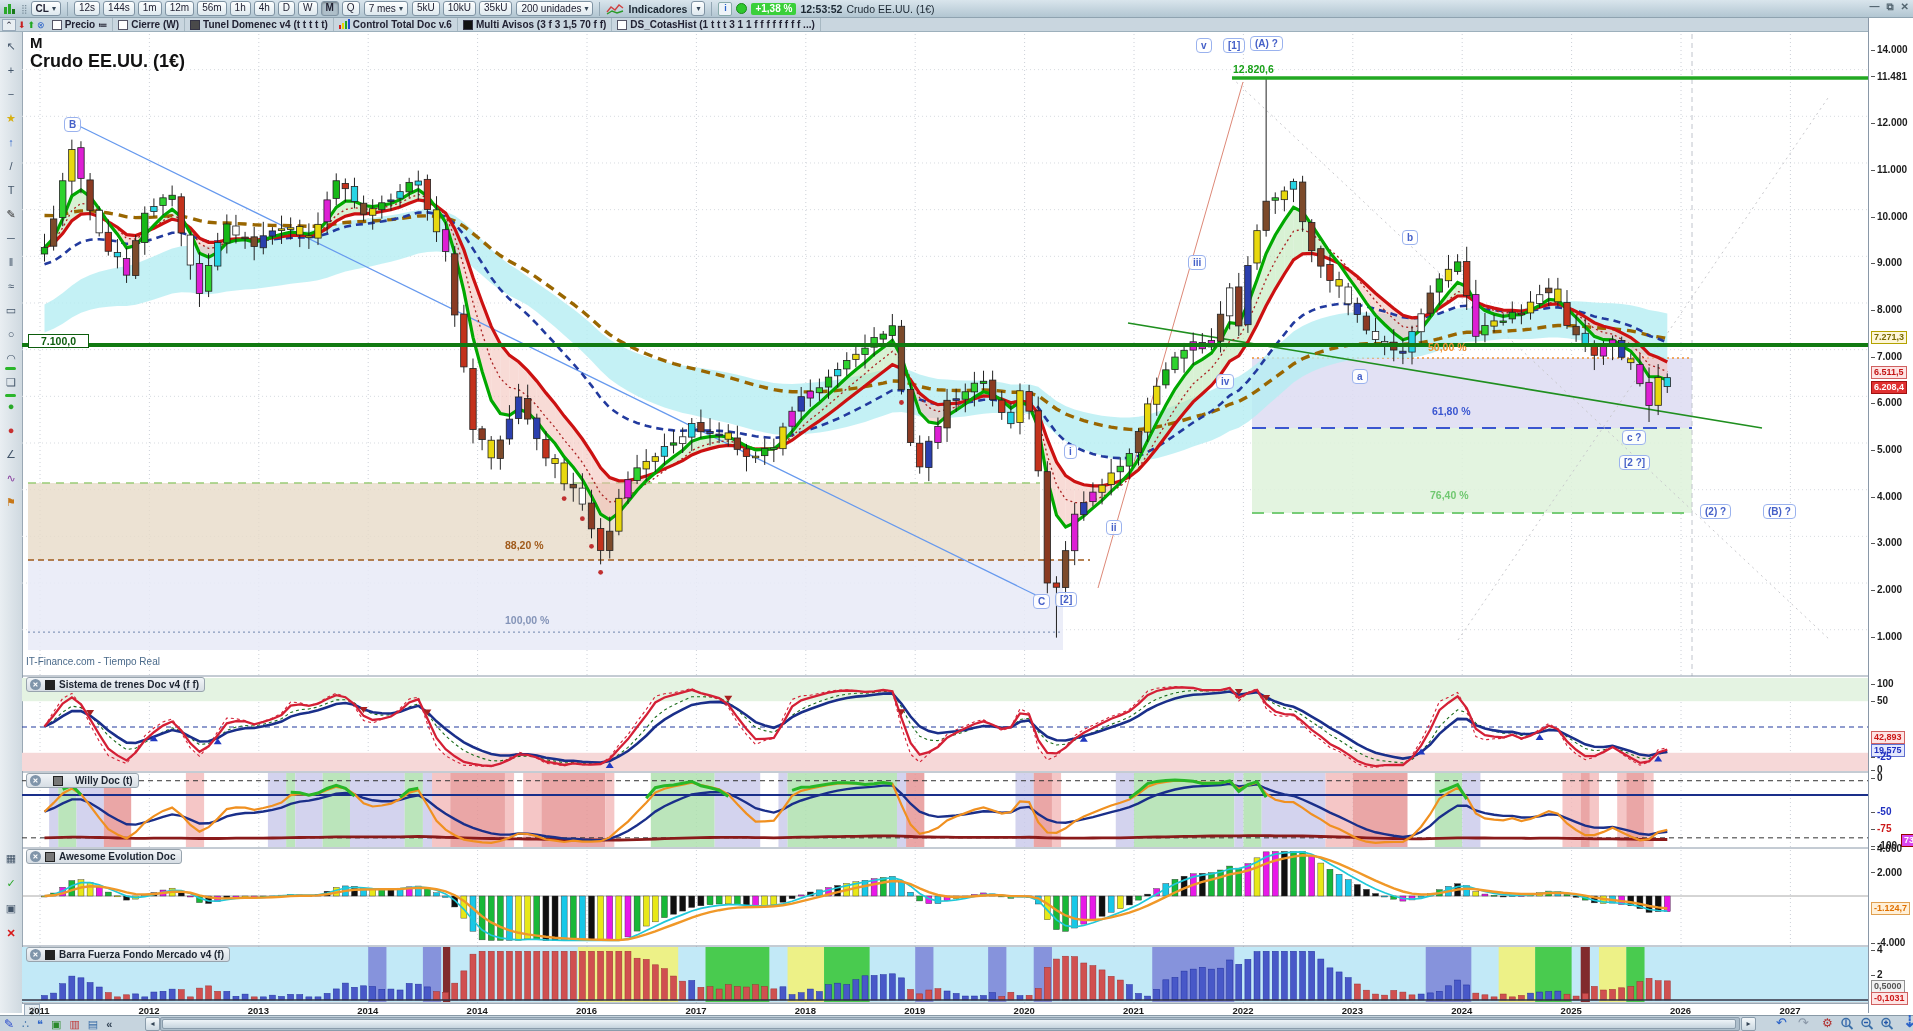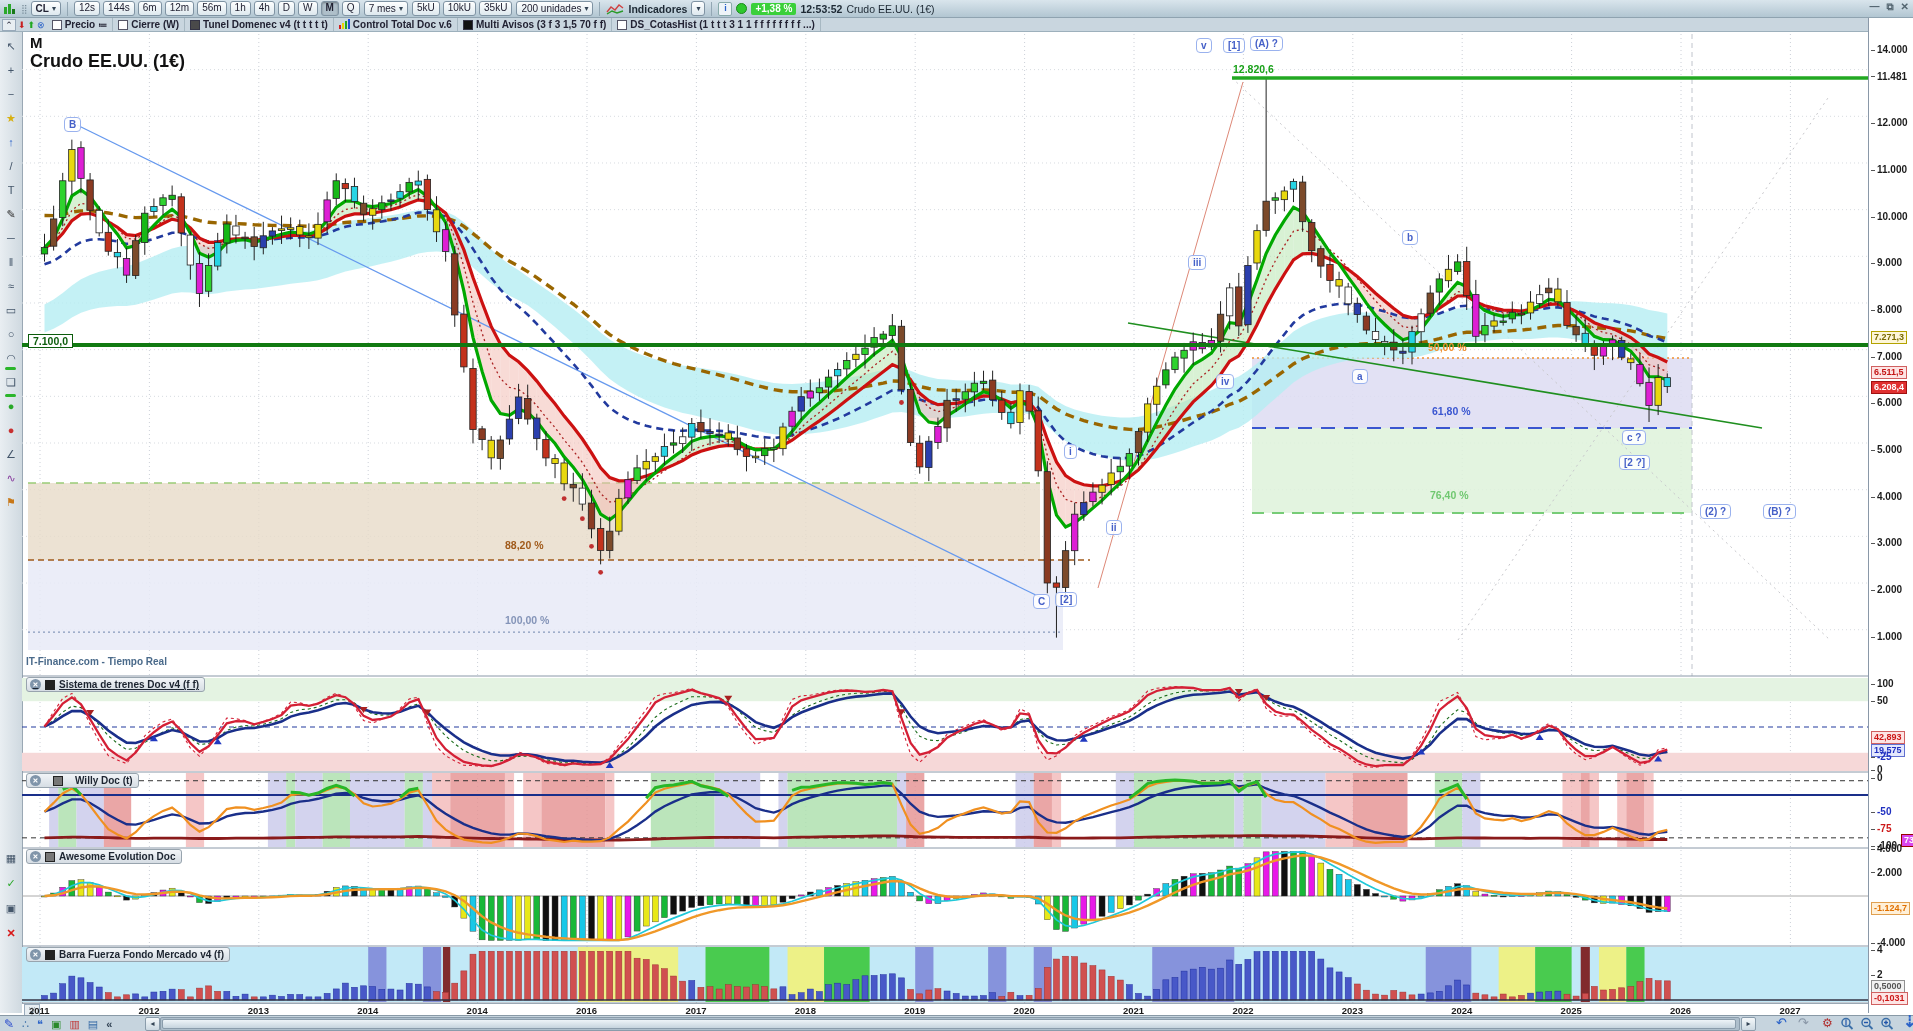--- a/index.html
+++ b/index.html
@@ -90,7 +90,7 @@
     <span id="tf-row" style="display:flex;gap:3px;">
         <span class="tbtn">12s</span>
         <span class="tbtn">144s</span>
-        <span class="tbtn">6m</span>
+        <span class="tbtn">1m</span>
         <span class="tbtn">12m</span>
         <span class="tbtn">56m</span>
         <span class="tbtn">1h</span>

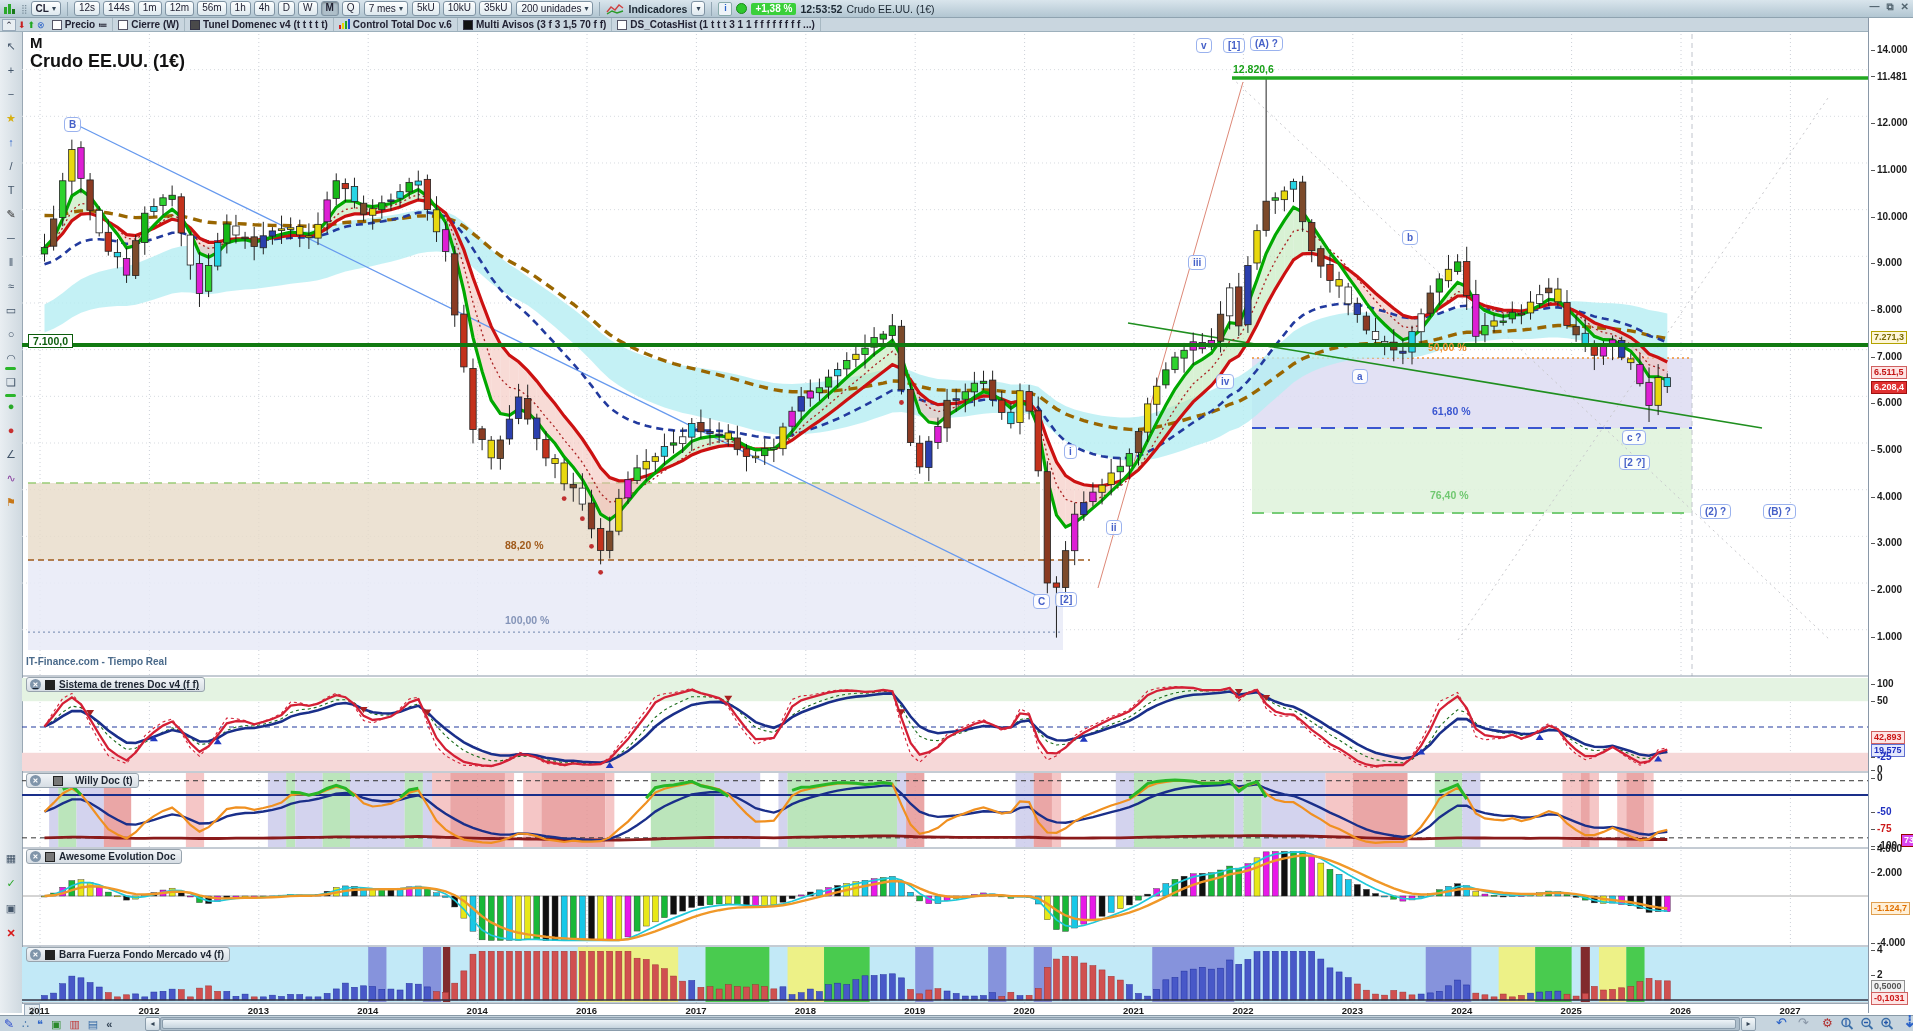--- a/index.html
+++ b/index.html
@@ -40,7 +40,7 @@
   .title-tf{font-size:15px;font-weight:bold;color:#111;}
   .title-main{font-size:18px;font-weight:bold;color:#111;}
   .watermark{font-size:10px;color:#4a6a8a;font-weight:bold;}
-  .lvl-box{border:1px solid #0c5c0c;background:#fff;color:#0c5c0c;font-weight:bold;font-size:10.5px;padding:0 4px;}
+  .lvl-box{border:1px solid #0c5c0c;background:#fff;color:#0c5c0c;font-weight:bold;font-size:10.5px;padding:0 12px;}
   .lvl-high{color:#18a018;font-weight:bold;font-size:10.5px;}
   .fiblab{font-weight:bold;font-size:10.5px;}
   .wave{border:1.3px solid #9ab2ee;border-radius:4px;color:#4560c8;background:rgba(255,255,255,.88);

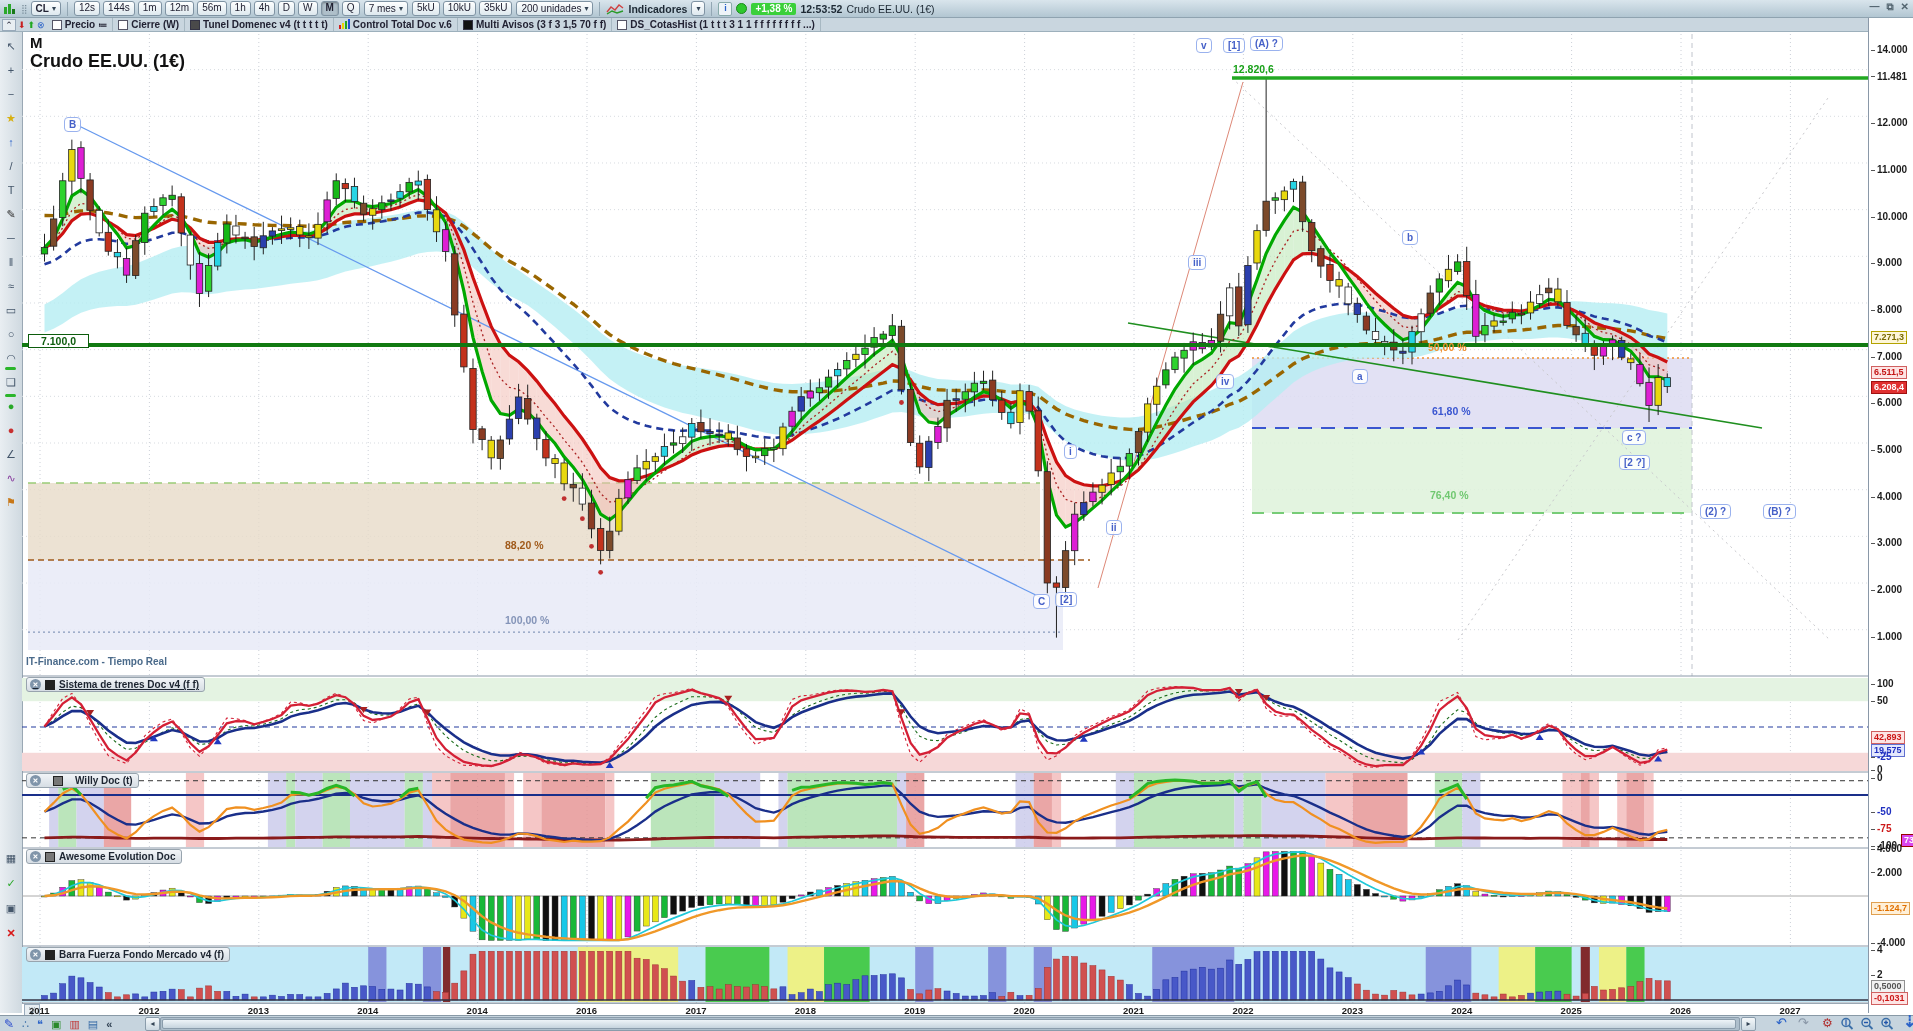--- a/index.html
+++ b/index.html
@@ -39,7 +39,7 @@
   .ovl{position:absolute;white-space:nowrap;}
   .title-tf{font-size:15px;font-weight:bold;color:#111;}
   .title-main{font-size:18px;font-weight:bold;color:#111;}
-  .watermark{font-size:10px;color:#4a6a8a;font-weight:bold;}
+  .watermark{font-size:10px;color:#4a6a8a;}
   .lvl-box{border:1px solid #0c5c0c;background:#fff;color:#0c5c0c;font-weight:bold;font-size:10.5px;padding:0 12px;}
   .lvl-high{color:#18a018;font-weight:bold;font-size:10.5px;}
   .fiblab{font-weight:bold;font-size:10.5px;}

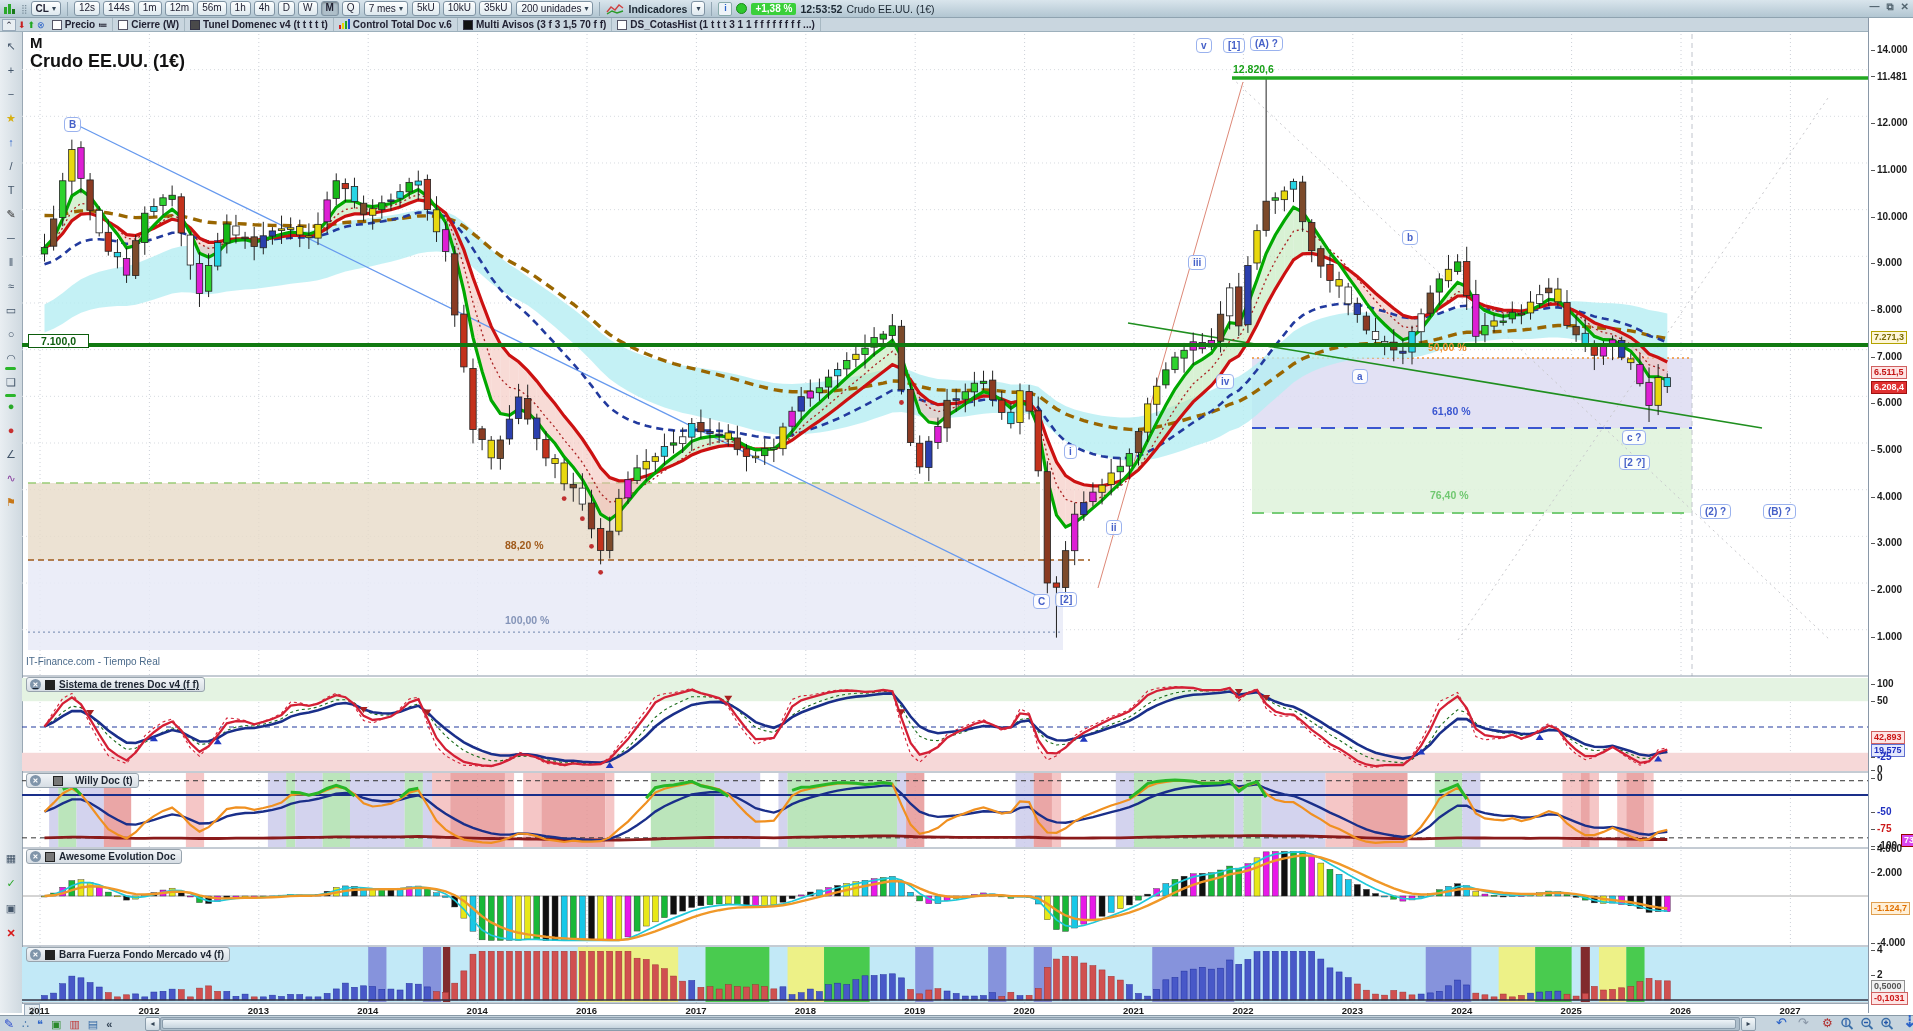--- a/index.html
+++ b/index.html
@@ -1334,7 +1334,7 @@
     </div>
 
   <div id="panel-tabs">
-      <div class="ptab ovl" style="left: 26px; top: 677px; text-decoration: underline;">
+      <div class="ptab ovl" style="left: 26px; top: 677px;">
         <span class="pclose">✕</span>
         <span class="psw" style="background: rgb(34, 34, 34);"></span>
         <span>Sistema de trenes Doc v4 (f f)</span>

